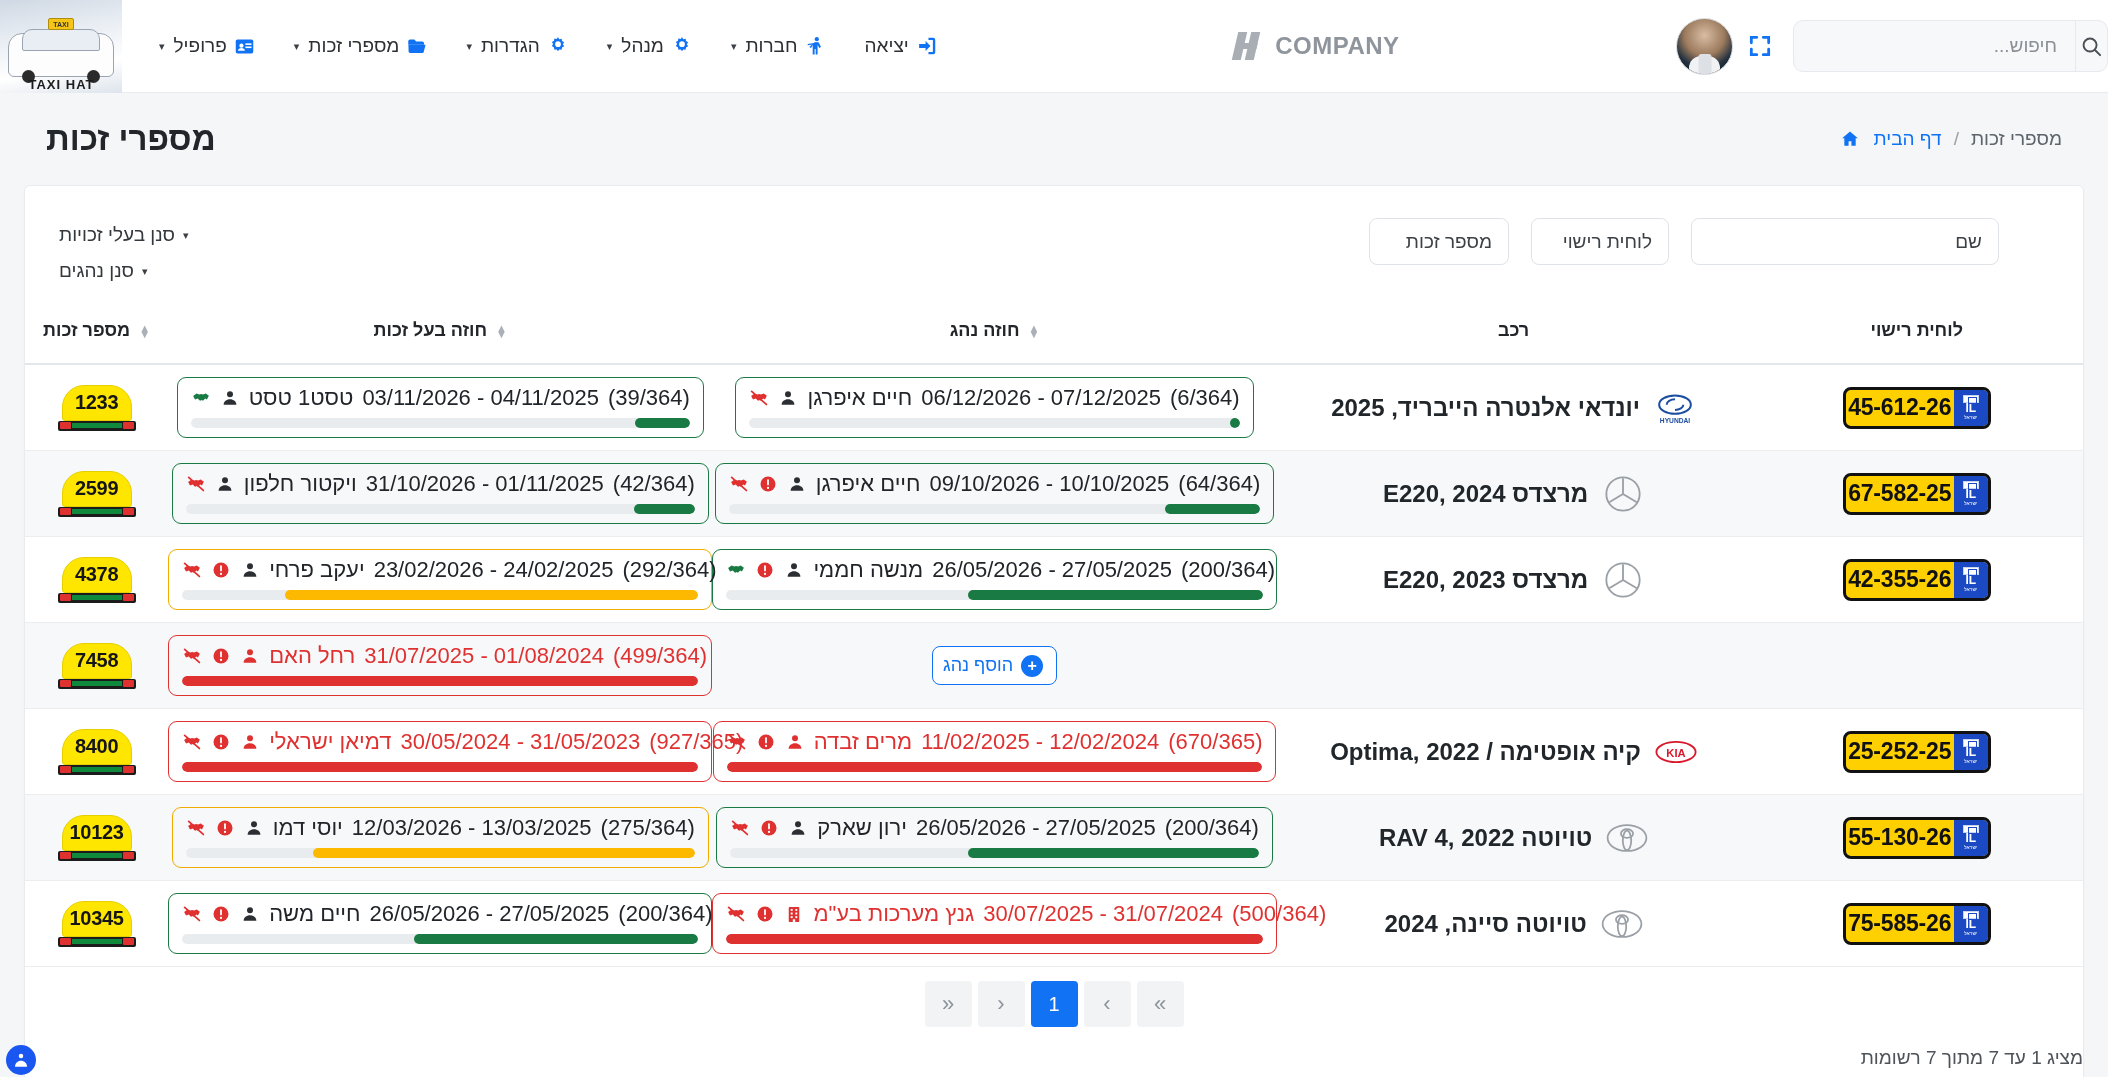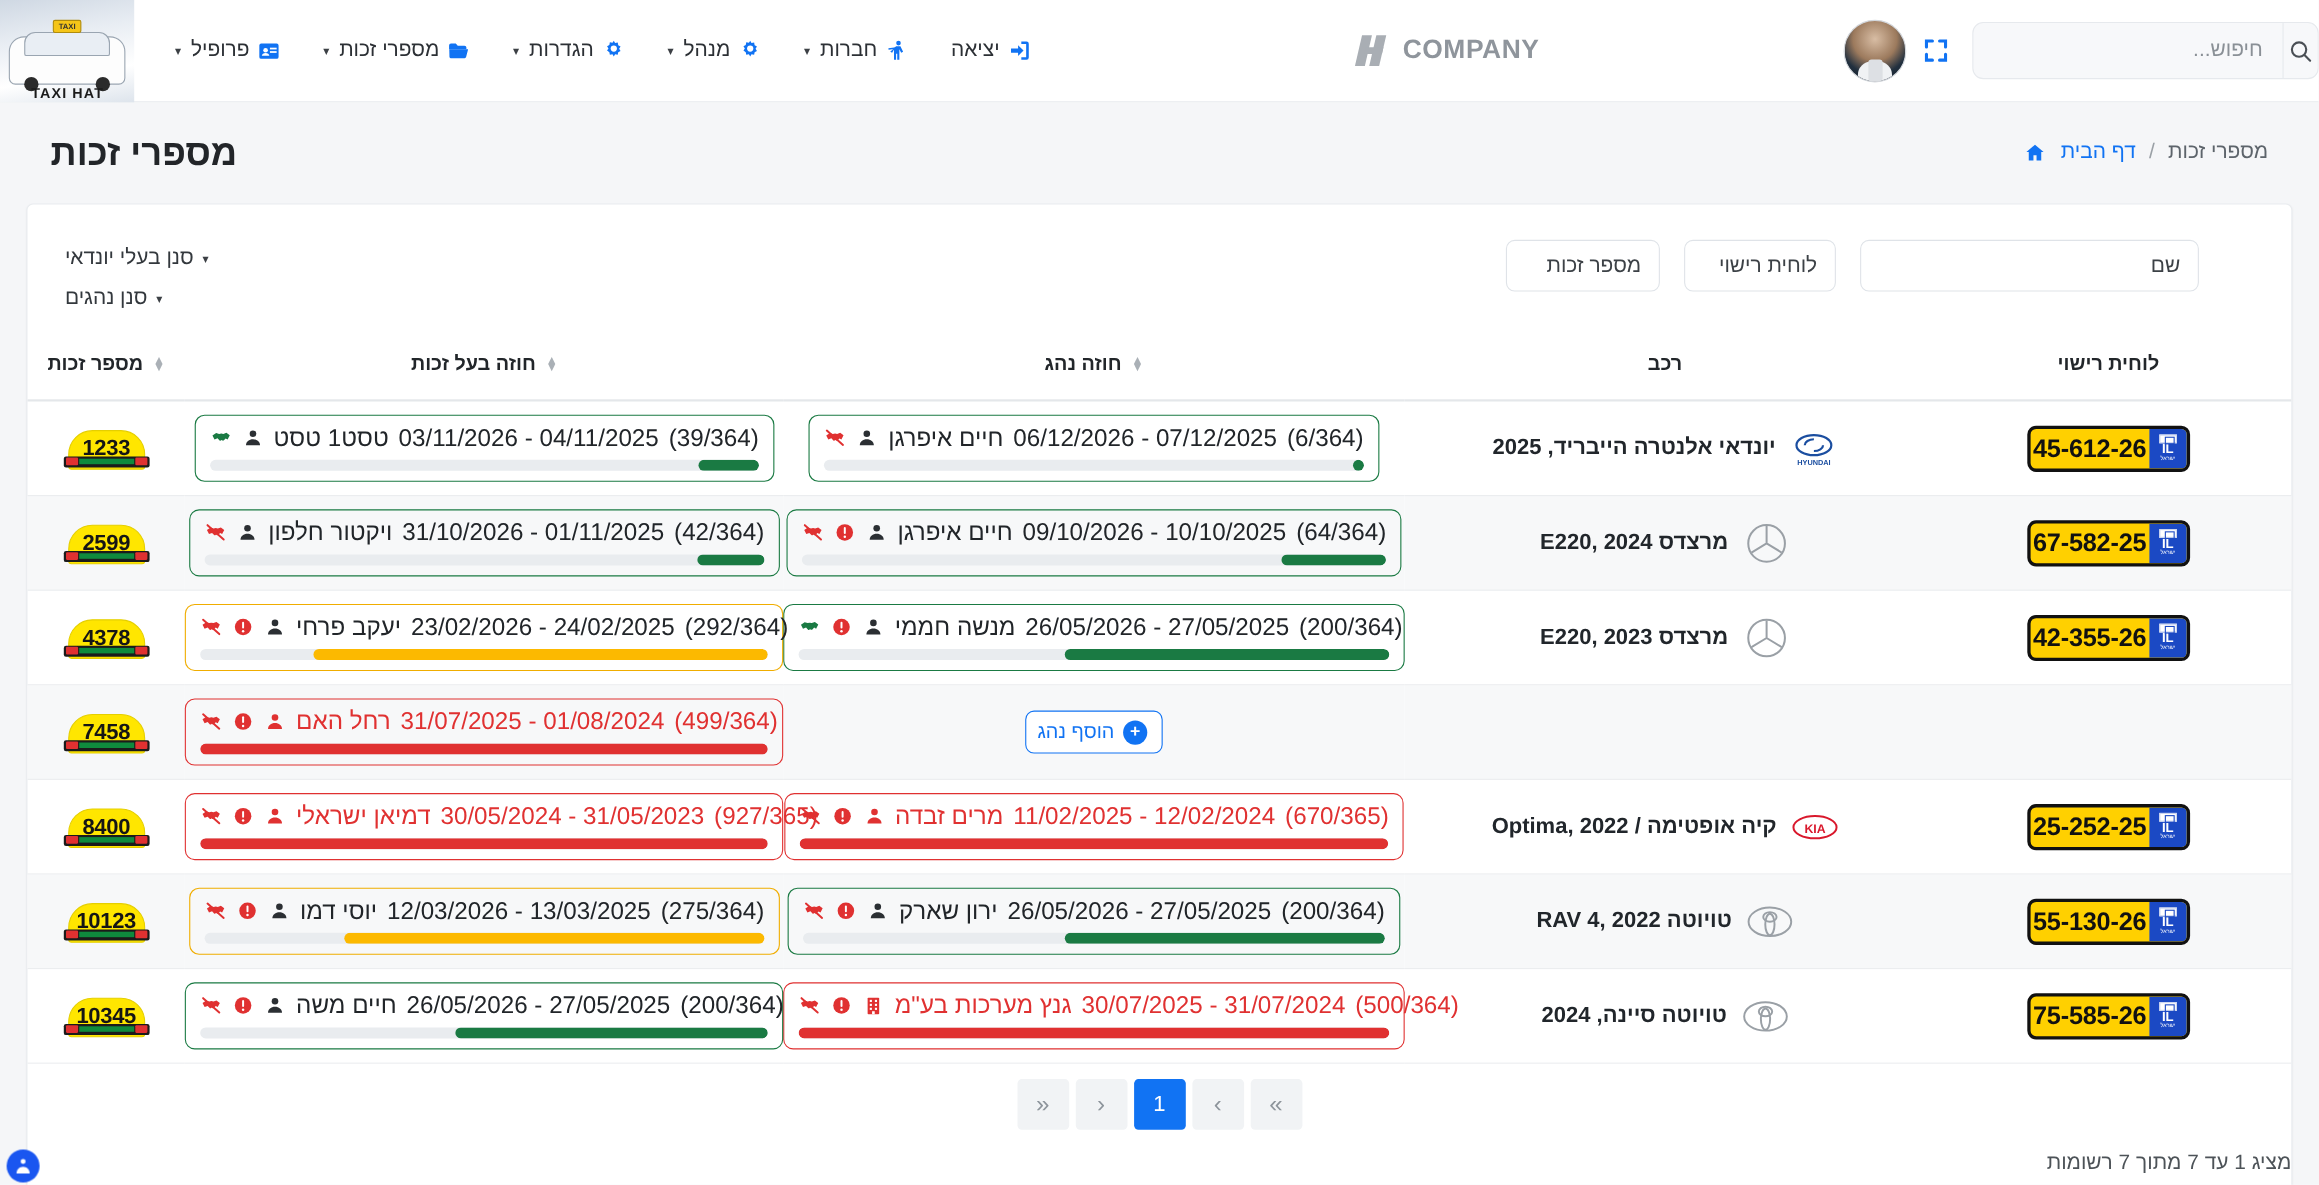--- a/index.html
+++ b/index.html
@@ -415,7 +415,7 @@
   <div class="toolbar">
     <div class="filters-right">
       <div class="filter-drop">
-        <span>סנן בעלי יונדאי</span>
+        <span>סנן בעלי זכויות</span>
         <span class="caret">▾</span>
       </div>
       <div class="filter-drop">

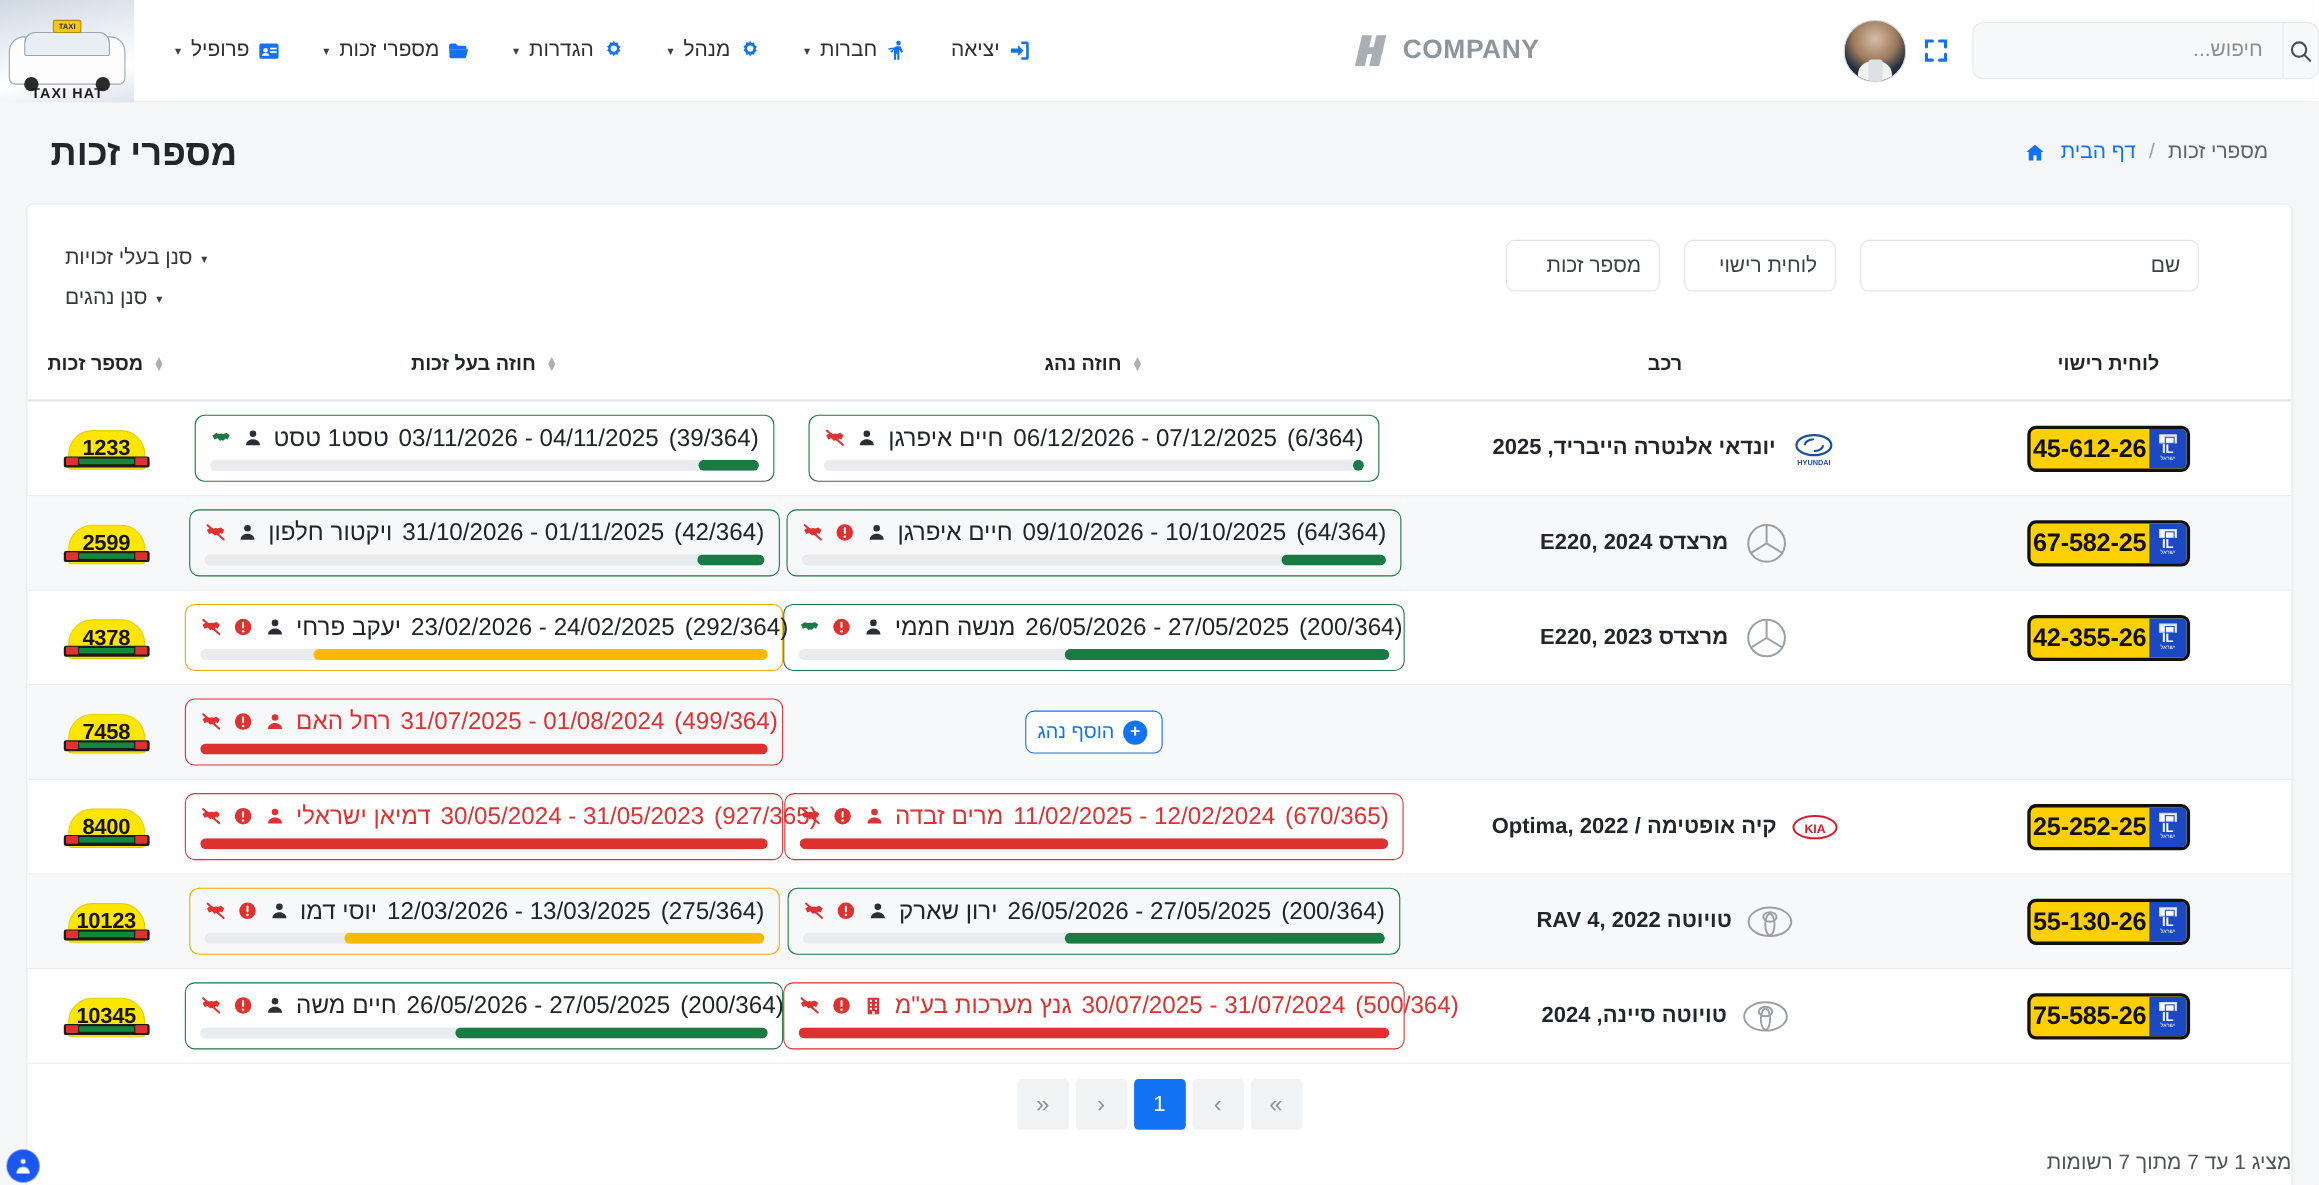--- a/index.html
+++ b/index.html
@@ -183,7 +183,7 @@
 
   
   .zchut-badge {
-    width: 78px; height: 34px; margin: 0 auto; position: relative;
+    width: 78px; height: 46px; margin: 0 auto; position: relative;
   }
   .zchut-dome {
     position:absolute; left:4px; right:4px; top:0; height:36px;

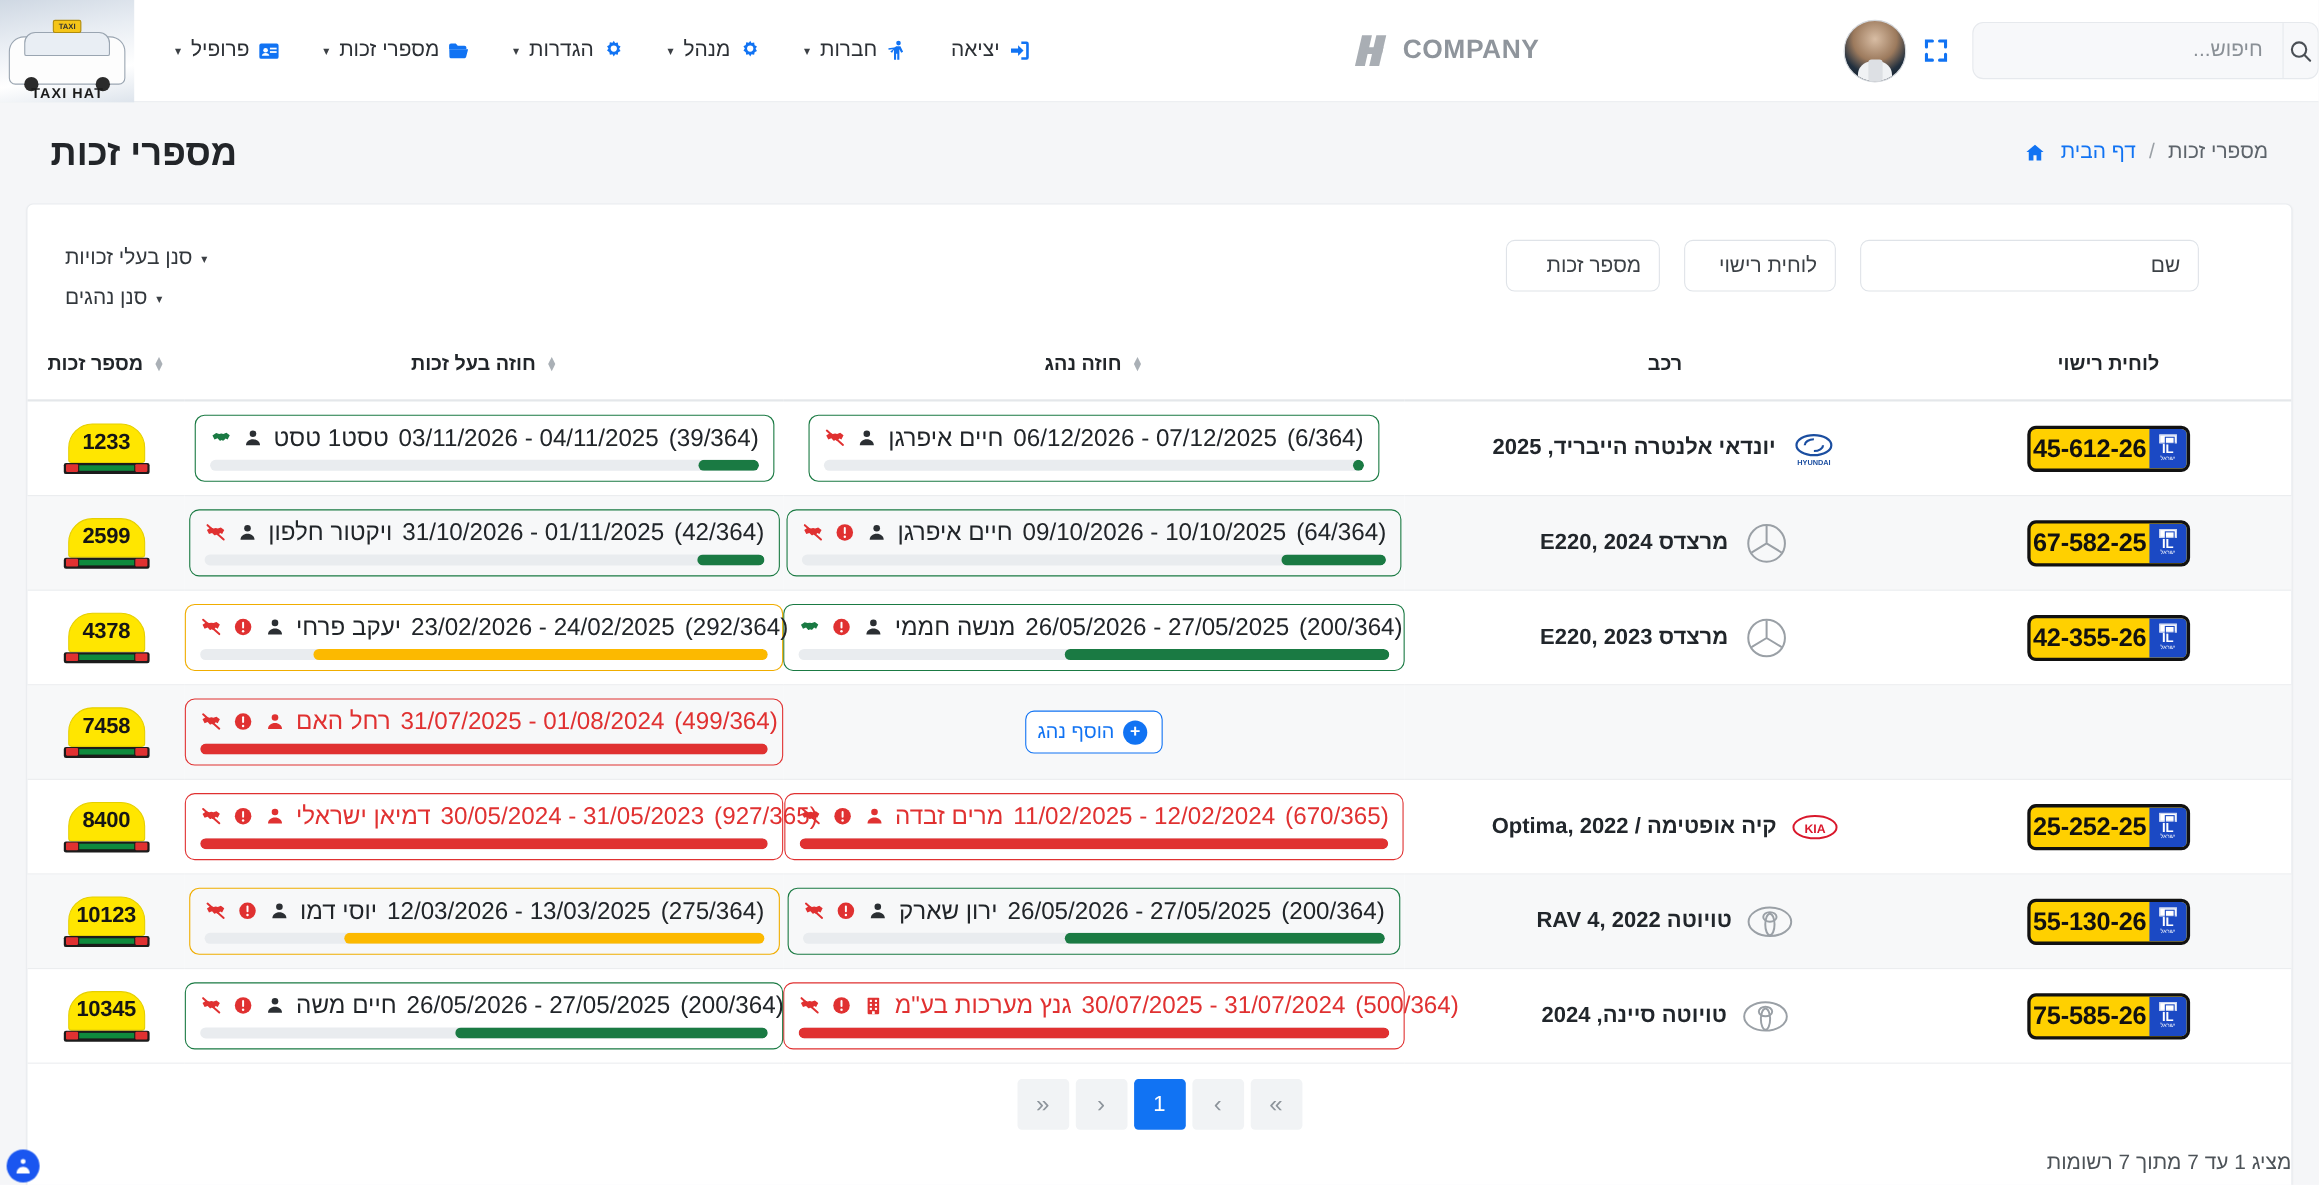--- a/index.html
+++ b/index.html
@@ -237,7 +237,7 @@
 
   
   .vehicle { display:flex; flex-direction:row-reverse; align-items:center; justify-content:center; gap:14px; }
-  .vehicle .vname { font-size:20px; font-weight:700; color:#21262b; white-space:nowrap; }
+  .vehicle .vname { font-size:24px; font-weight:700; color:#21262b; white-space:nowrap; }
   .marque { width:42px; height:42px; flex:none; display:flex;align-items:center;justify-content:center;}
   .marque svg{display:block;}
 

